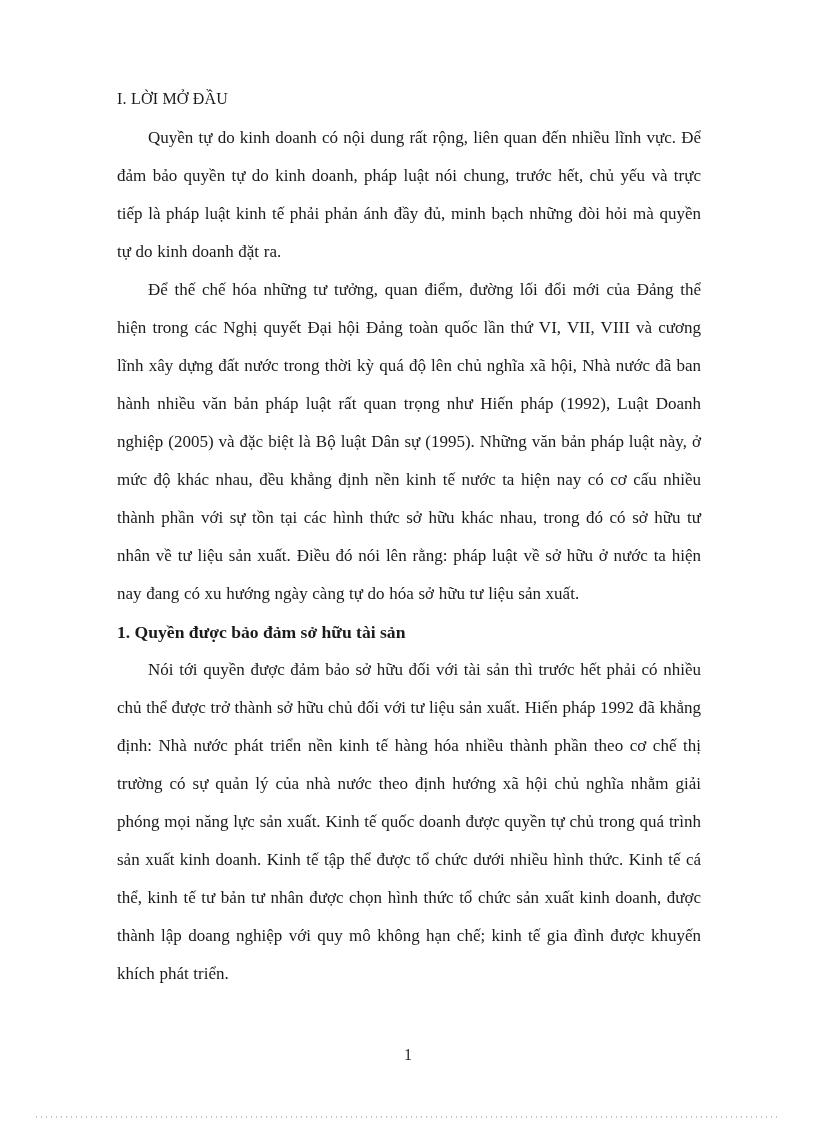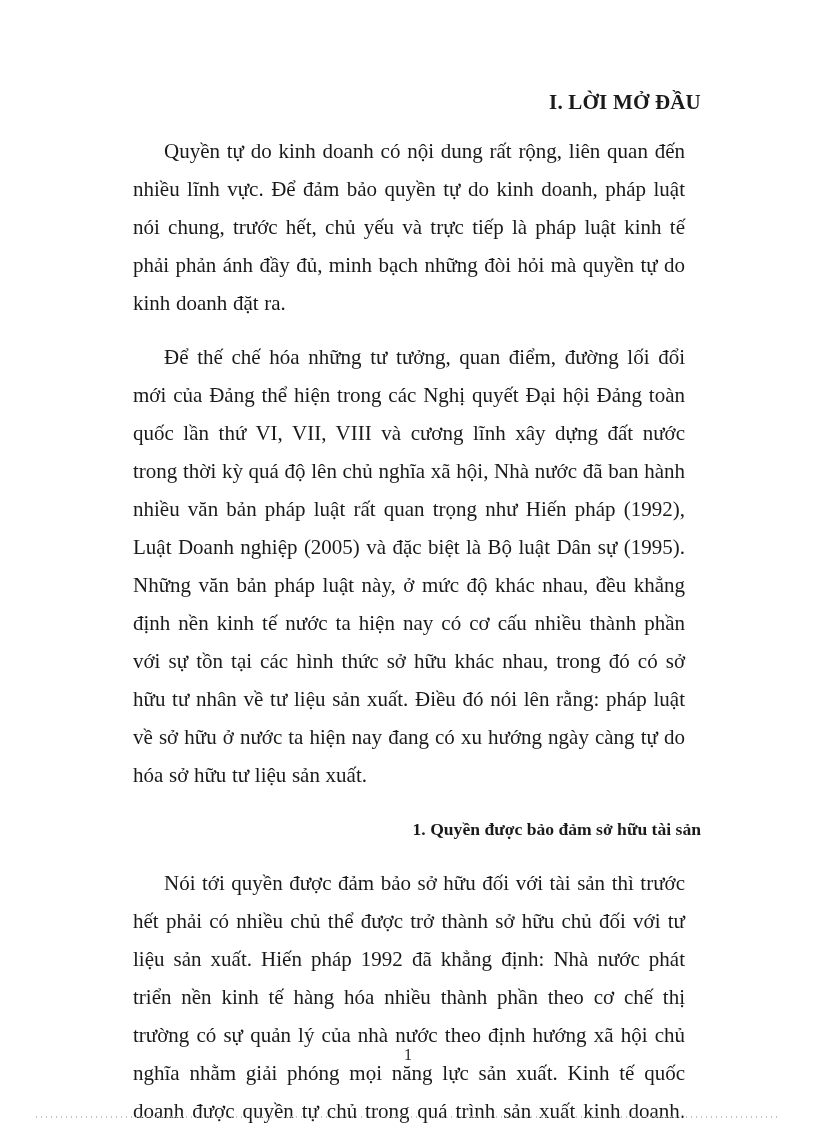--- a/index.html
+++ b/index.html
@@ -33,9 +33,9 @@
   }
 
   .heading {
-    text-align: right;
-    font-weight: bold;
-    font-size: 21px;
+    text-align: left;
+    font-weight: normal;
+    font-size: 16px;
     letter-spacing: 0.2px;
     margin: 0 0 9px 0;
     line-height: 1.35;

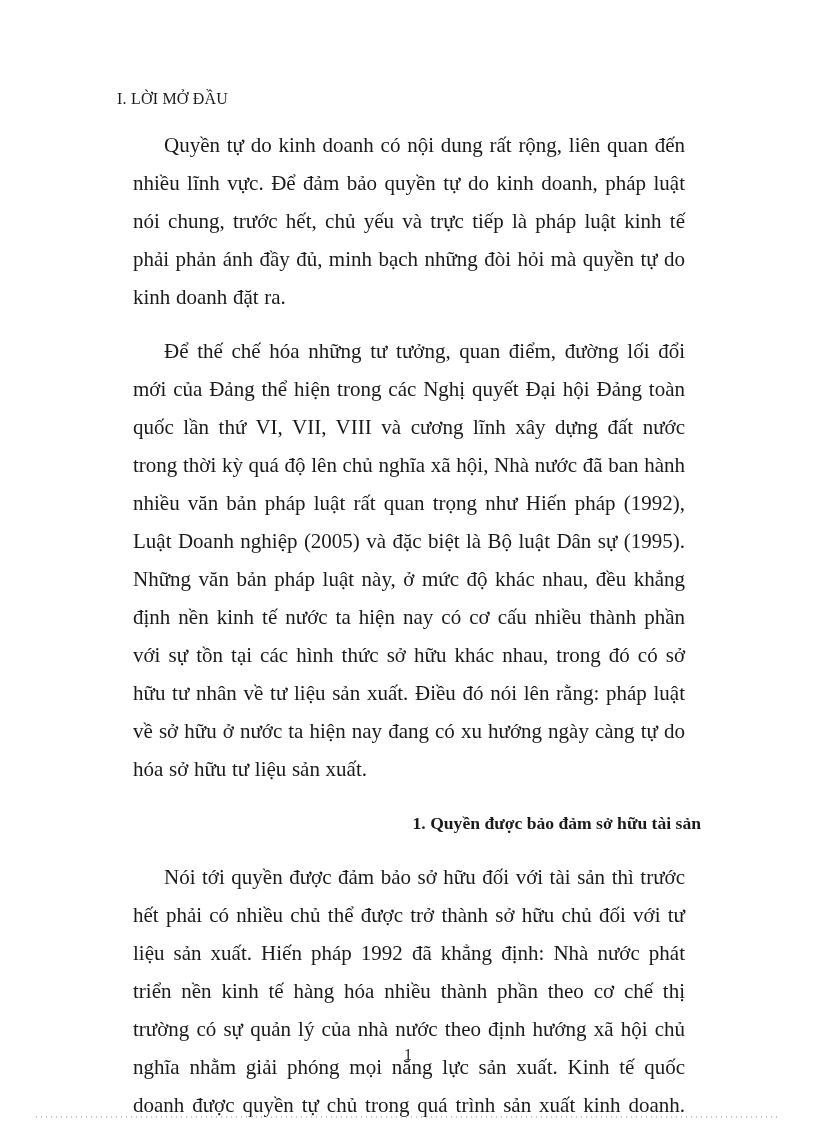--- a/index.html
+++ b/index.html
@@ -47,8 +47,8 @@
   }
 
   p.body-par {
-    margin: 16px;
-    font-size: 21px;
+    margin: 0;
+    font-size: 17px;
     line-height: 38px;
     text-align: justify;
     text-justify: inter-word;

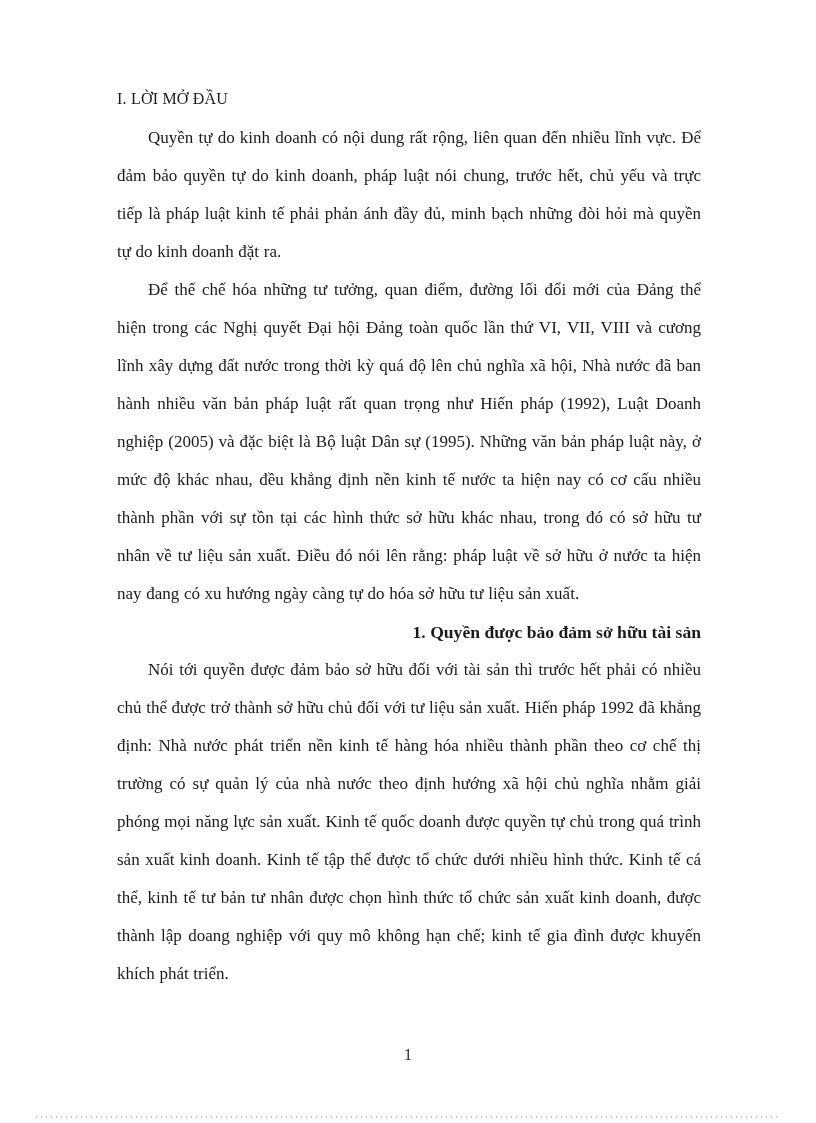--- a/index.html
+++ b/index.html
@@ -61,7 +61,7 @@
     font-size: 17.6px;
     line-height: 38px;
     margin: 0;
-    text-align: right;
+    text-align: left;
     text-indent: 0;
   }
 

